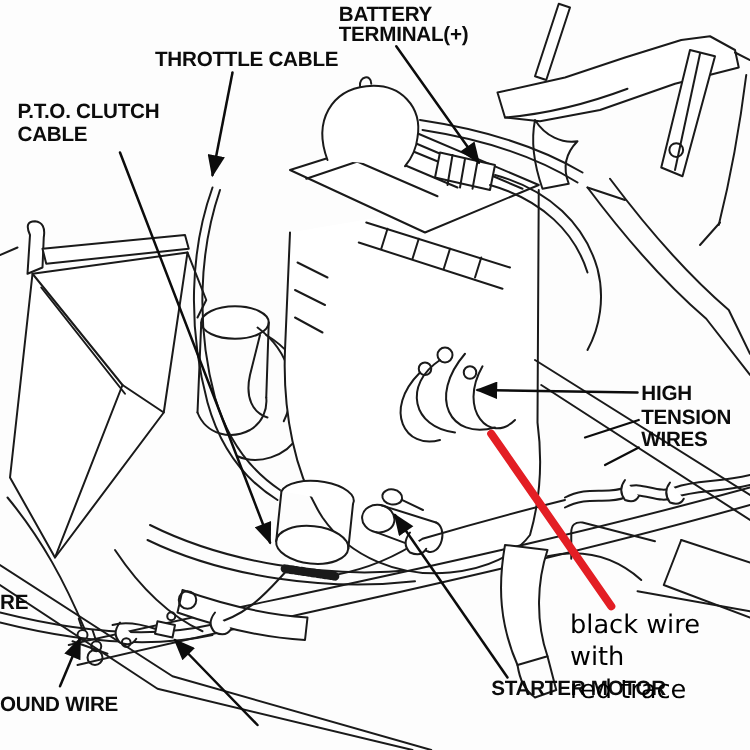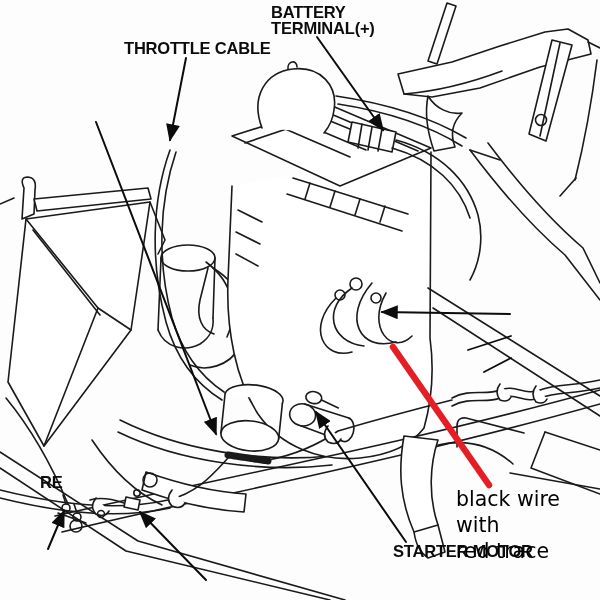--- a/index.html
+++ b/index.html
@@ -211,6 +211,8 @@
     <path d="M393,347 L489,485" stroke="#e31e24" stroke-width="6.5" stroke-linecap="round"></path>
   </svg>
 
+  <div class="lbl" style="left:14px; top:80px;">P.T.O. CLUTCH
+CABLE</div>
 
   <div class="lbl tight" style="left:271px; top:4px;">BATTERY
 TERMINAL(+)</div>

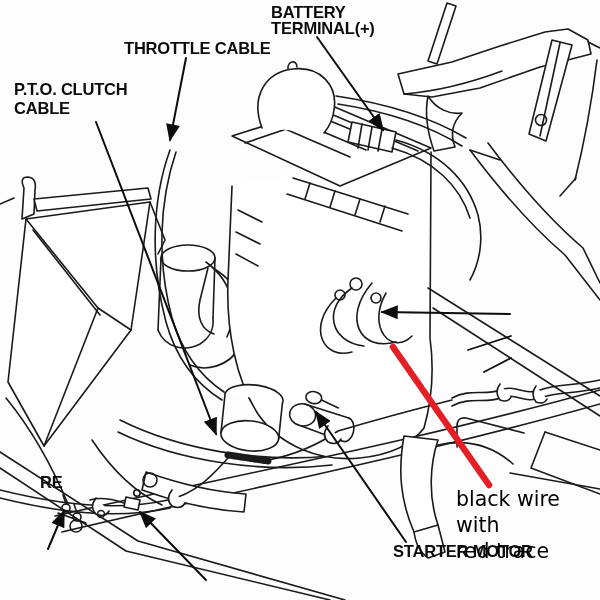--- a/index.html
+++ b/index.html
@@ -219,6 +219,9 @@
 
   <div class="lbl" style="left:124px; top:39px;">THROTTLE CABLE</div>
 
+  <div class="lbl" style="left:513px; top:306px;">HIGH
+TENSION
+WIRES</div>
 
   <div class="lbl" style="left:349px; top:542px;margin-left:44px;">STARTER MOTOR</div>
 

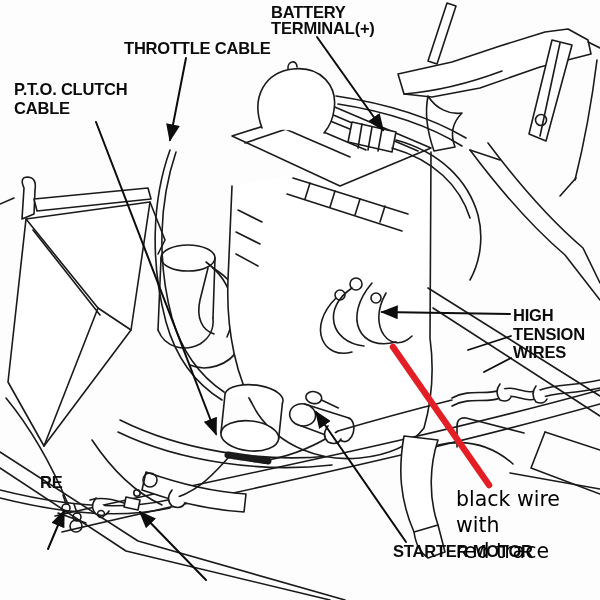--- a/index.html
+++ b/index.html
@@ -227,7 +227,7 @@
 
 
 
-  <div class="lbl" style="left:0px; top:473px;margin-left:40px;">RE</div>
+  <div class="lbl" style="left:0px; top:473px;">RE</div>
 
   <div class="annot" style="left:456px; top:486px;">black wire with
 red trace</div>

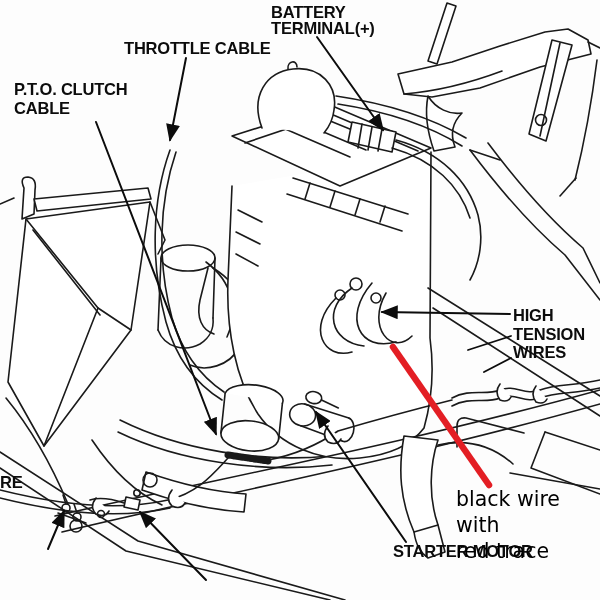--- a/index.html
+++ b/index.html
@@ -226,6 +226,7 @@
   <div class="lbl" style="left:349px; top:542px;margin-left:44px;">STARTER MOTOR</div>
 
 
+  <div class="lbl" style="left:0px; top:555px;">OUND WIRE</div>
 
   <div class="lbl" style="left:0px; top:473px;">RE</div>
 

